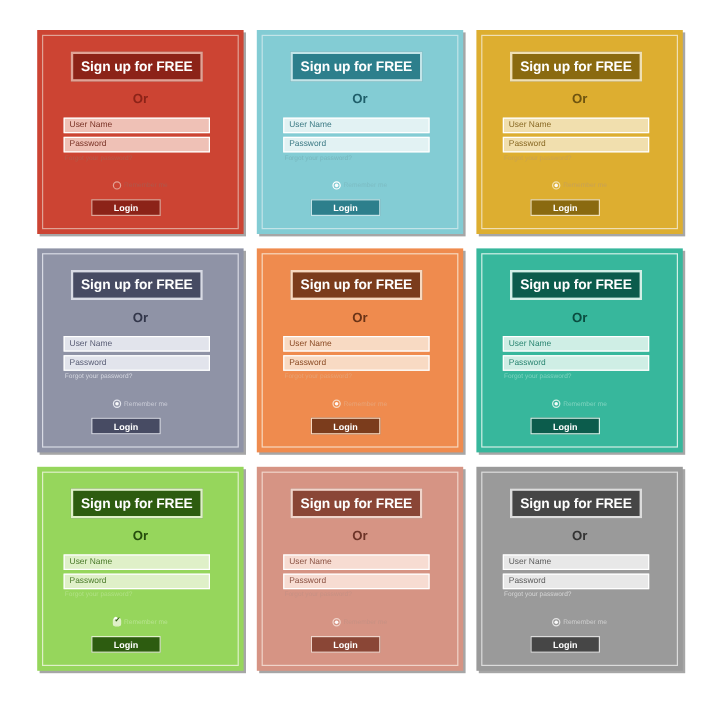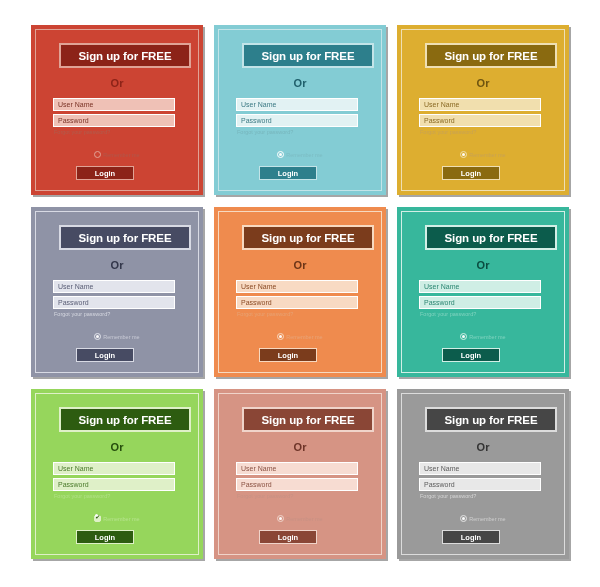--- a/index.html
+++ b/index.html
@@ -46,7 +46,7 @@
     position: absolute;
     left: 28px;
     top: 18px;
-    width: 132px;
+    width: 110px;
     height: 25px;
     border: 2px solid rgba(255,255,255,0.55);
     display: flex;

